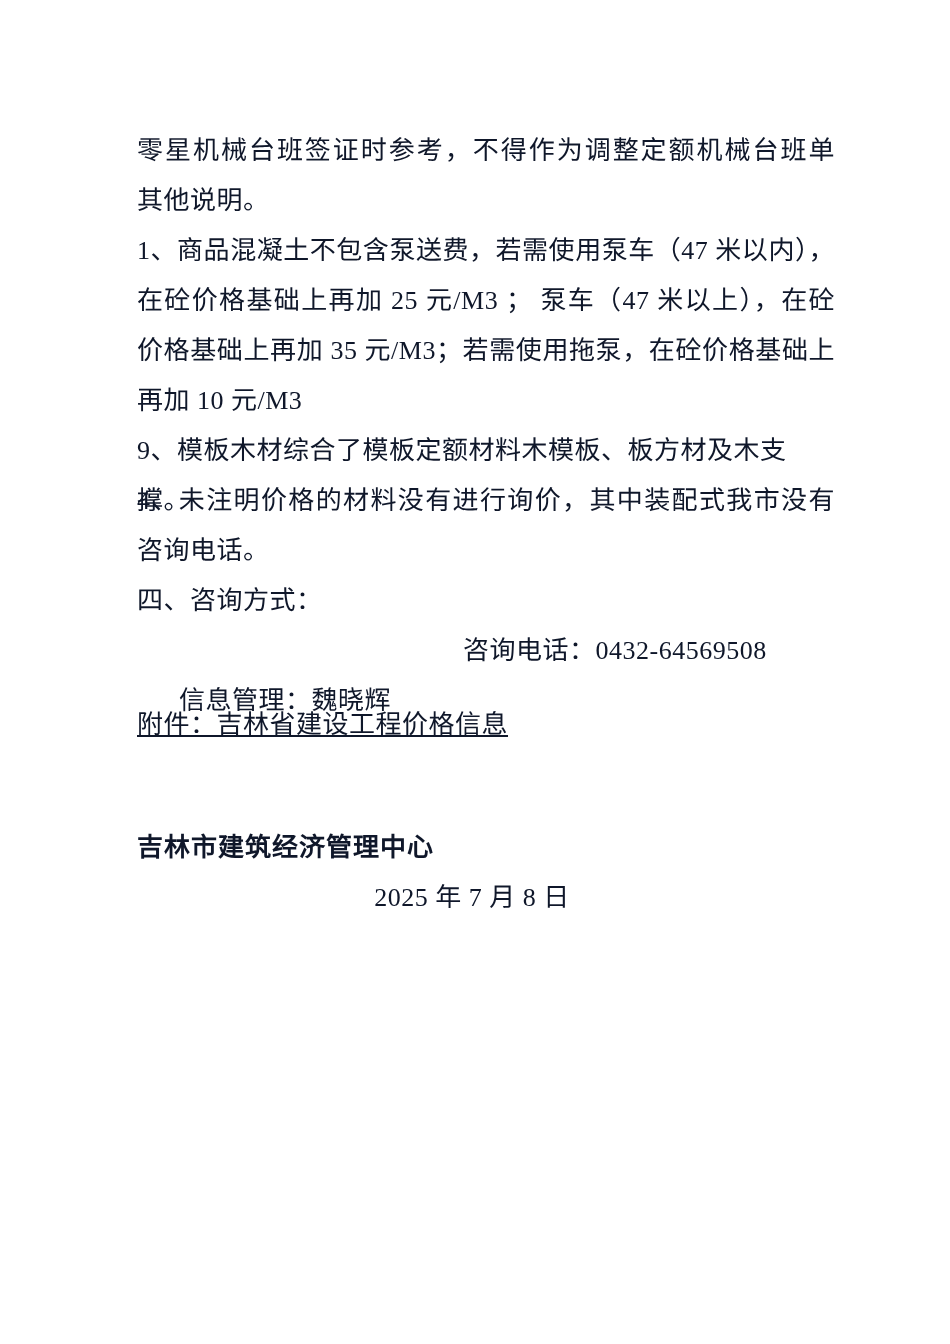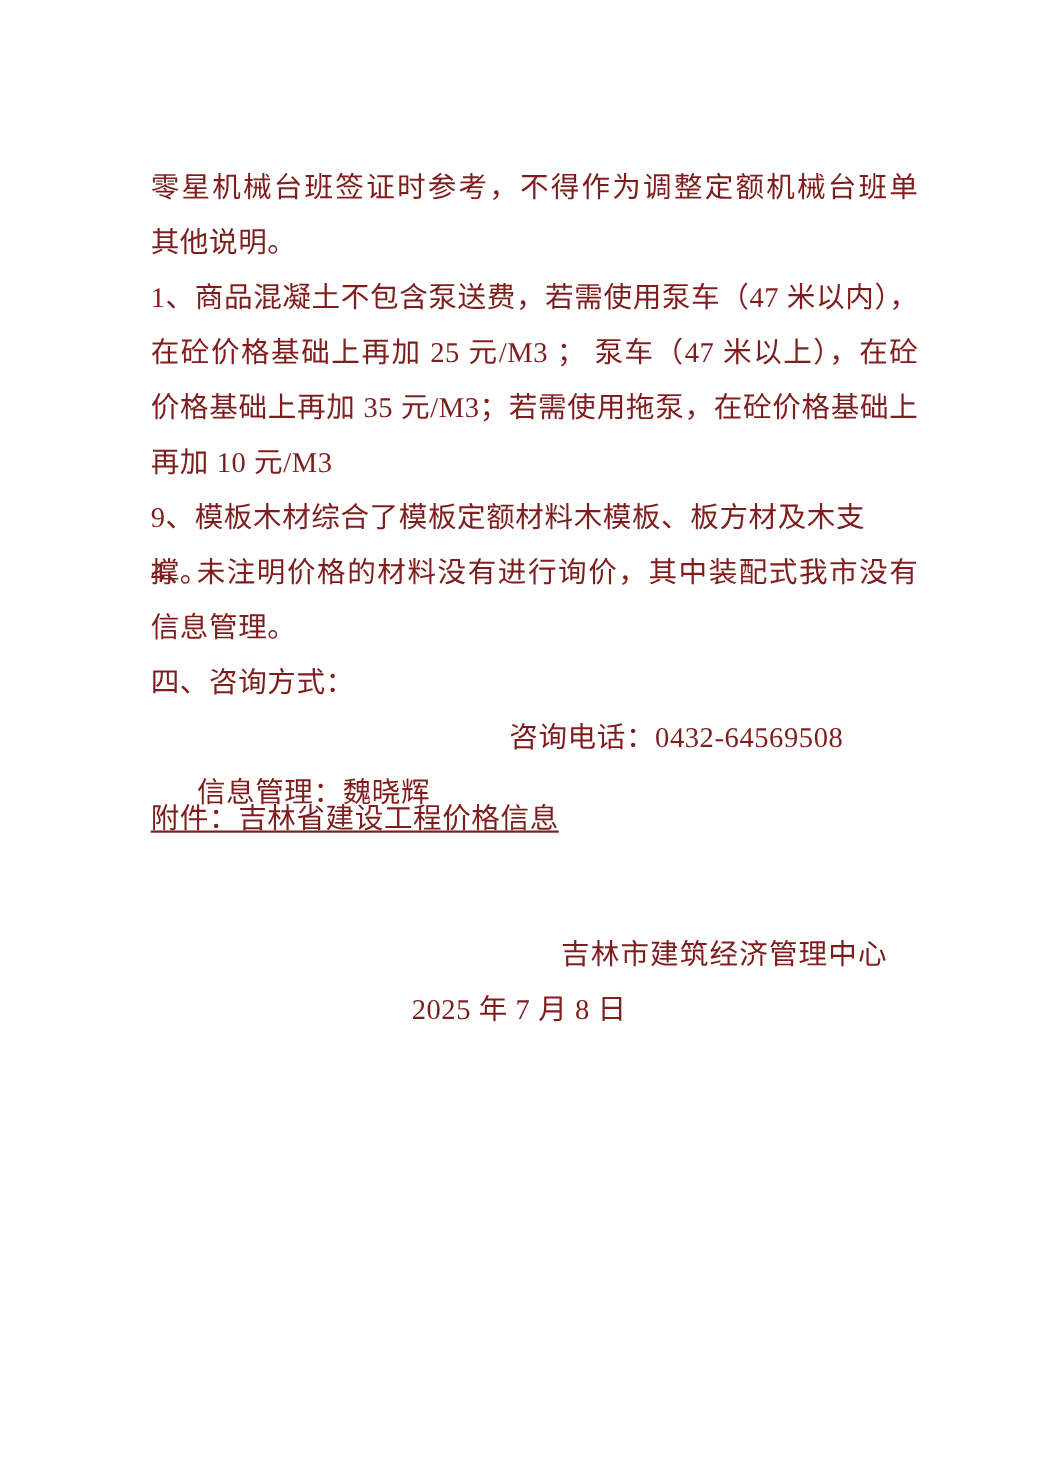--- a/index.html
+++ b/index.html
@@ -15,8 +15,7 @@
     background: #ffffff;
     overflow: hidden;
     font-family: "Liberation Serif", "DejaVu Serif", serif;
-    color: #7f1d1d;
-    margin-top: 20px;
+    color: #0f172a;
   }
   .doc {
     position: absolute;

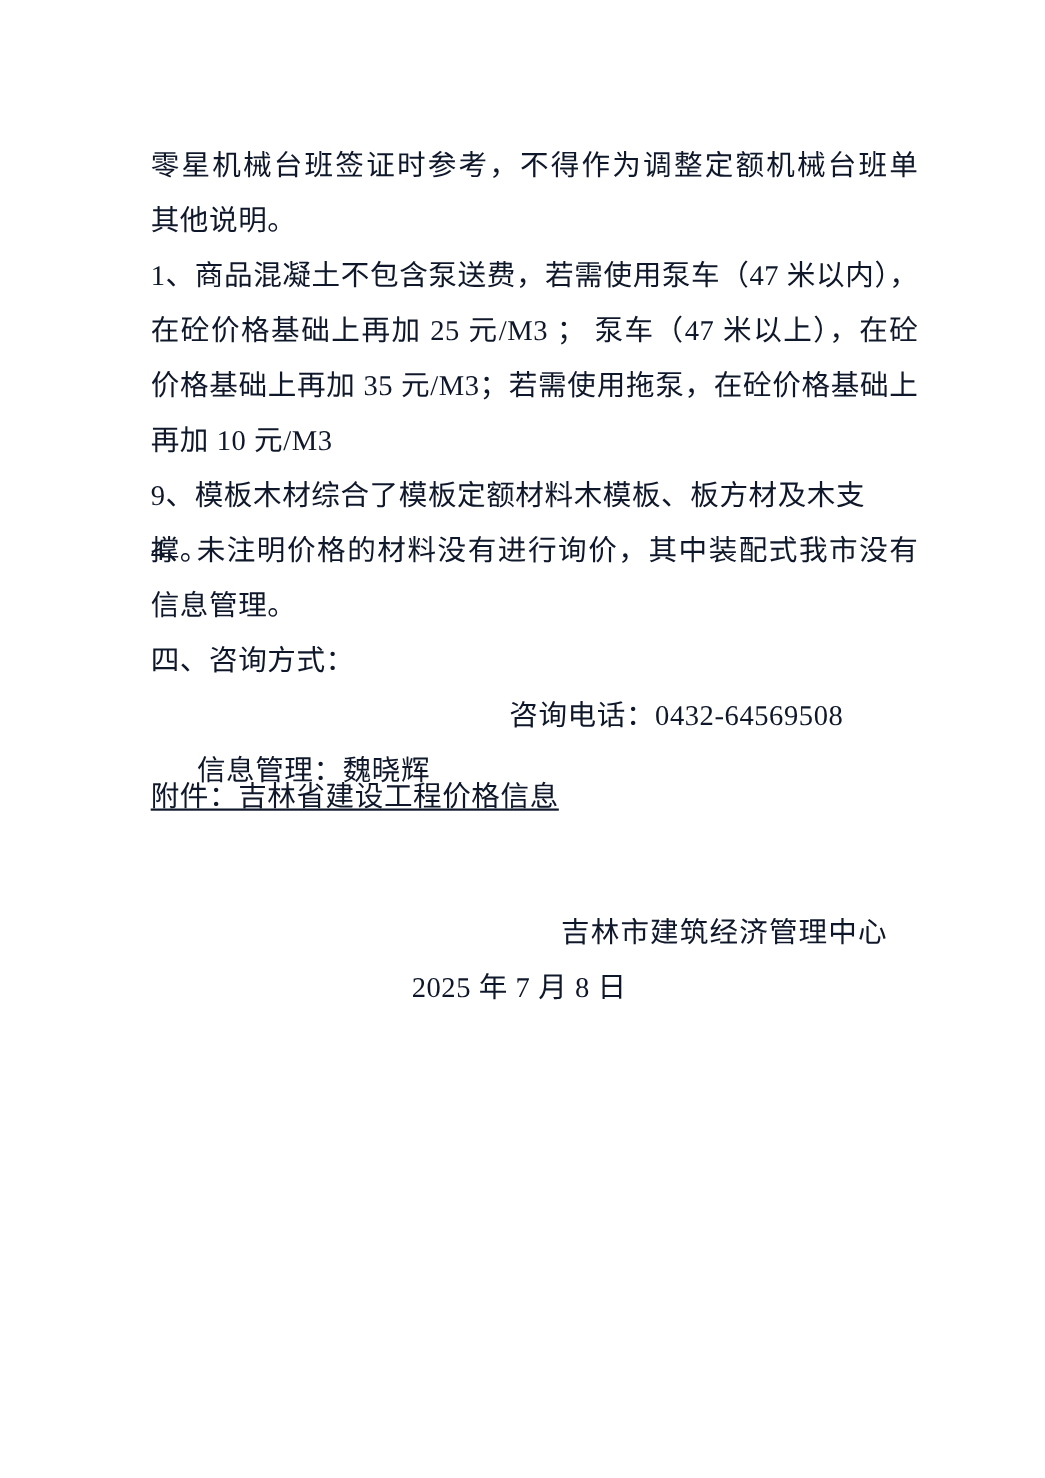--- a/index.html
+++ b/index.html
@@ -83,7 +83,7 @@
     <div class="ln">9、模板木材综合了模板定额材料木模板、板方材及木支撑。</div>
 
     <div class="ln stretch">4、未注明价格的材料没有进行询价，其中装配式我市没有</div>
-    <div class="ln">信息管理。</div>
+    <div class="ln">咨询电话。</div>
 
     <div class="ln">四、咨询方式：</div>
 

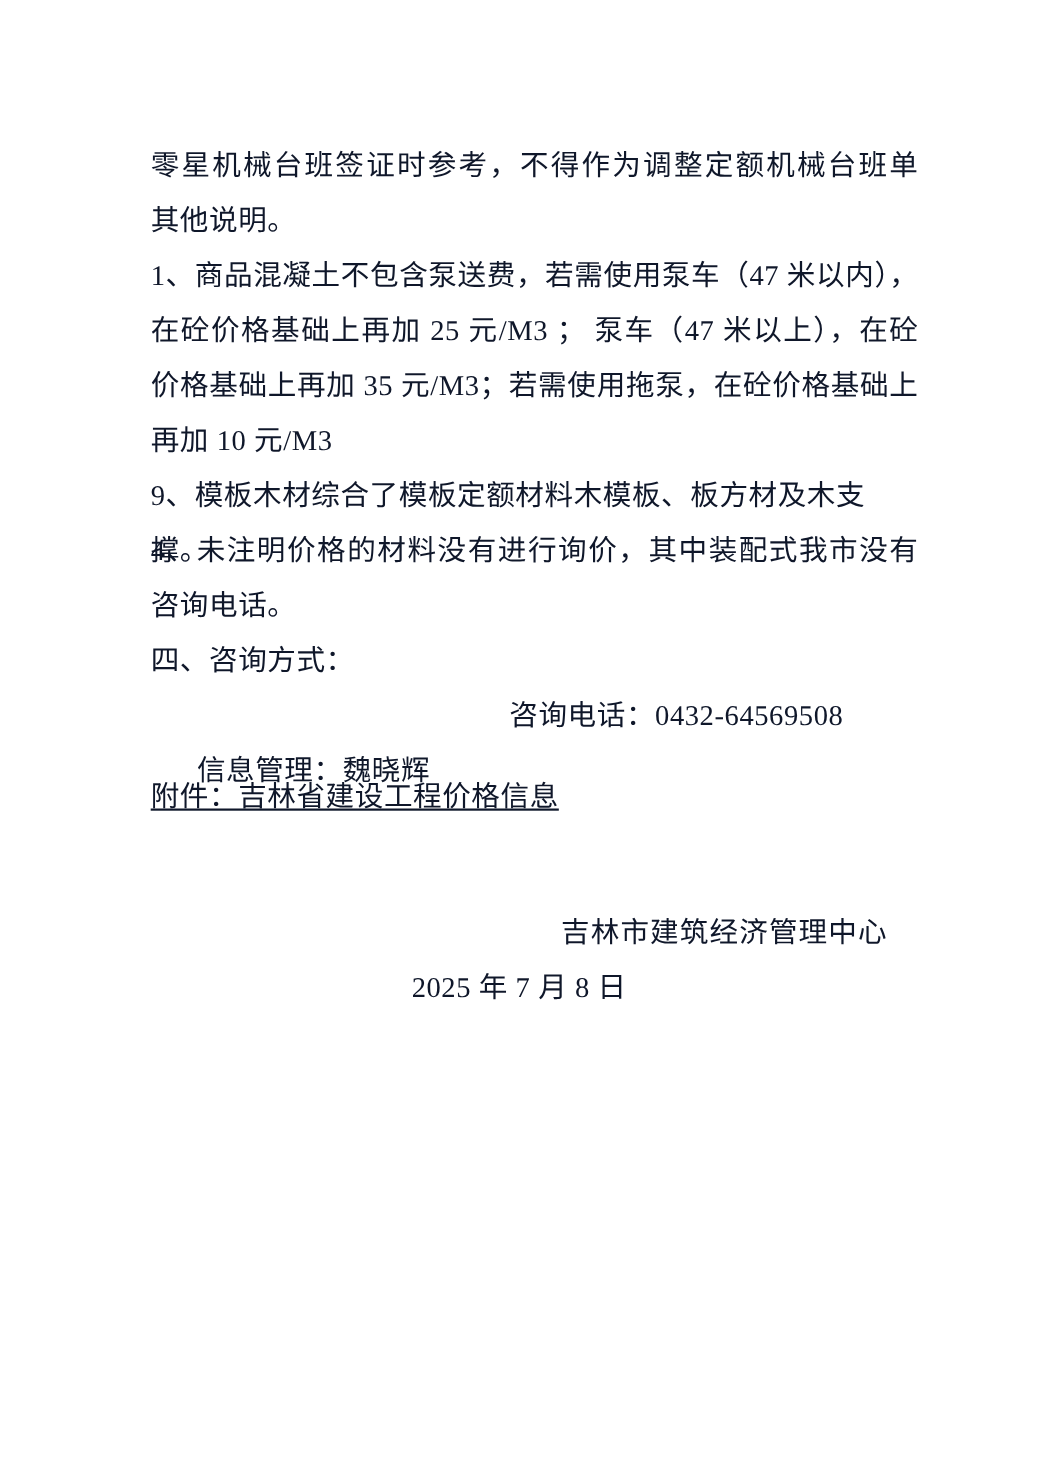--- a/index.html
+++ b/index.html
@@ -54,9 +54,9 @@
   }
   .sig-org {
     margin-top: 73px;
-    text-align: right;
     padding-right: 28px;
     letter-spacing: 1px;
+    font-weight: bold;
   }
   .sig-date {
     text-align: center;

